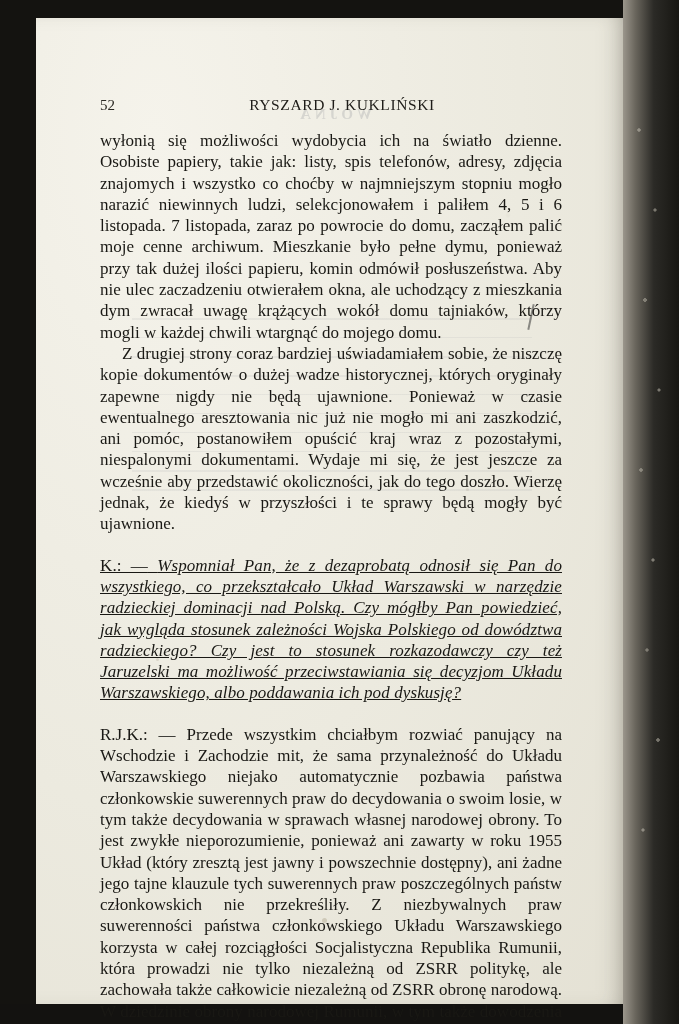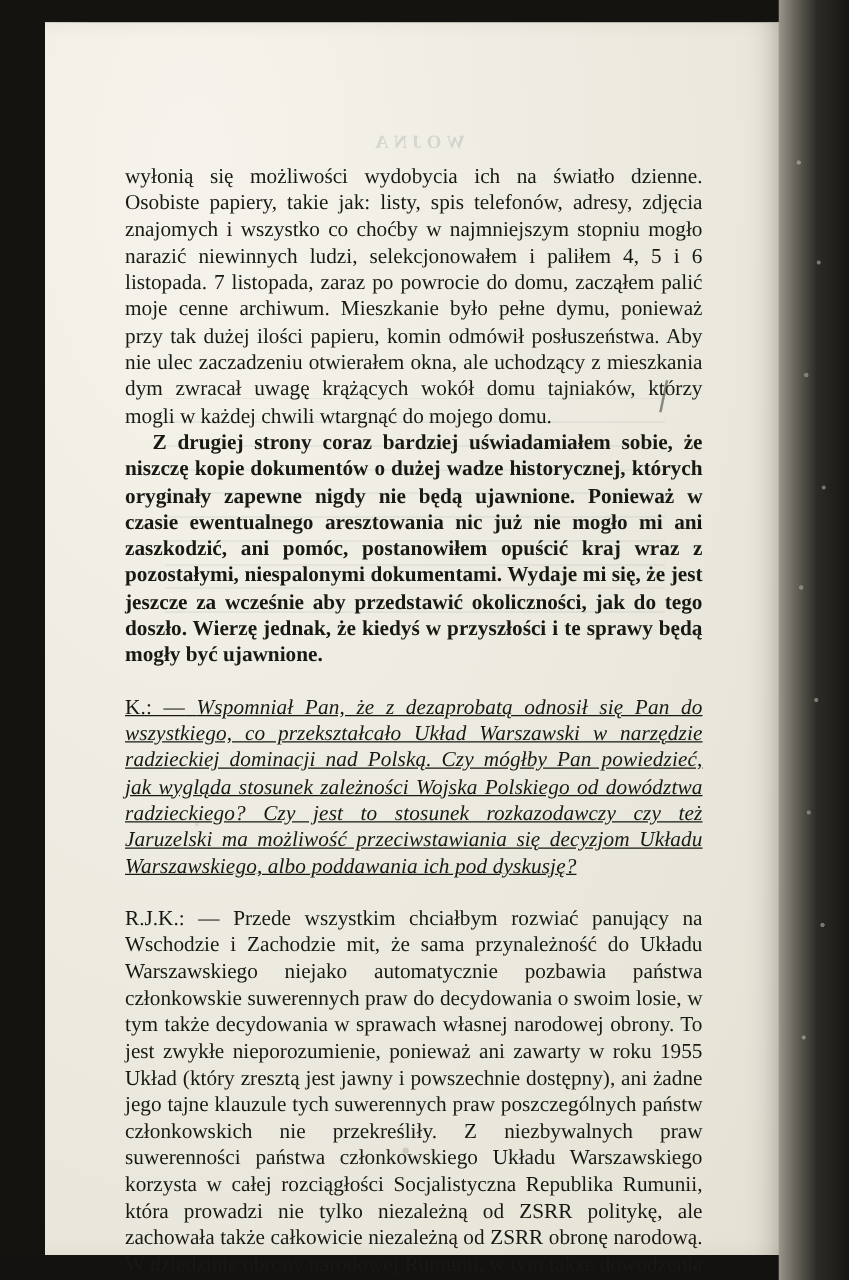--- a/index.html
+++ b/index.html
@@ -191,6 +191,10 @@
     <div class="bleed">WOJNA</div>
     <div class="bleed2"></div>
 
+    <div class="header">
+      <div class="folio">52</div>
+      <div class="running-title">RYSZARD J. KUKLIŃSKI</div>
+    </div>
 
     <div class="body-col">
 

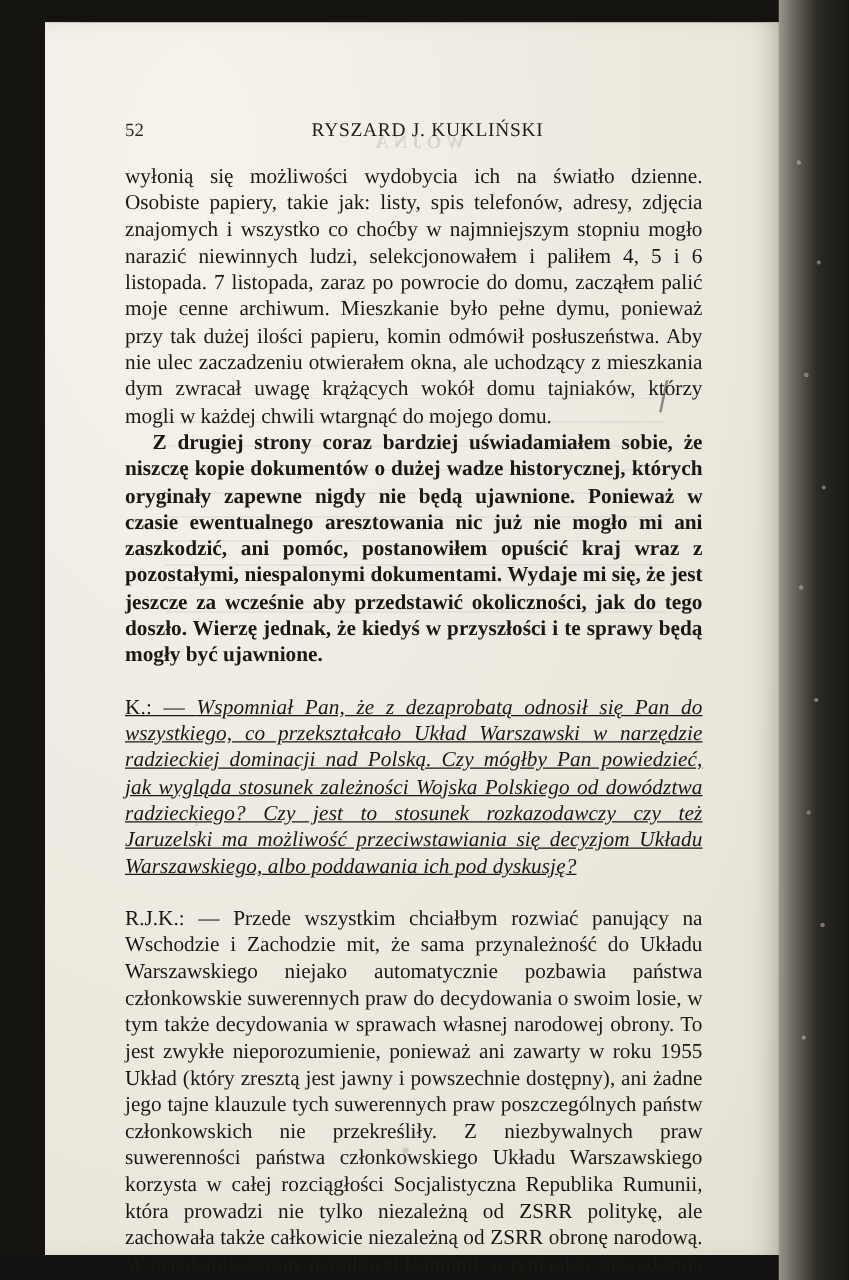--- a/index.html
+++ b/index.html
@@ -153,7 +153,6 @@
   }
   .para-indent {
     text-indent: 22px;
-    font-weight: bold;
   }
   .gap-md { height: 20px; }
   .block-italic {

